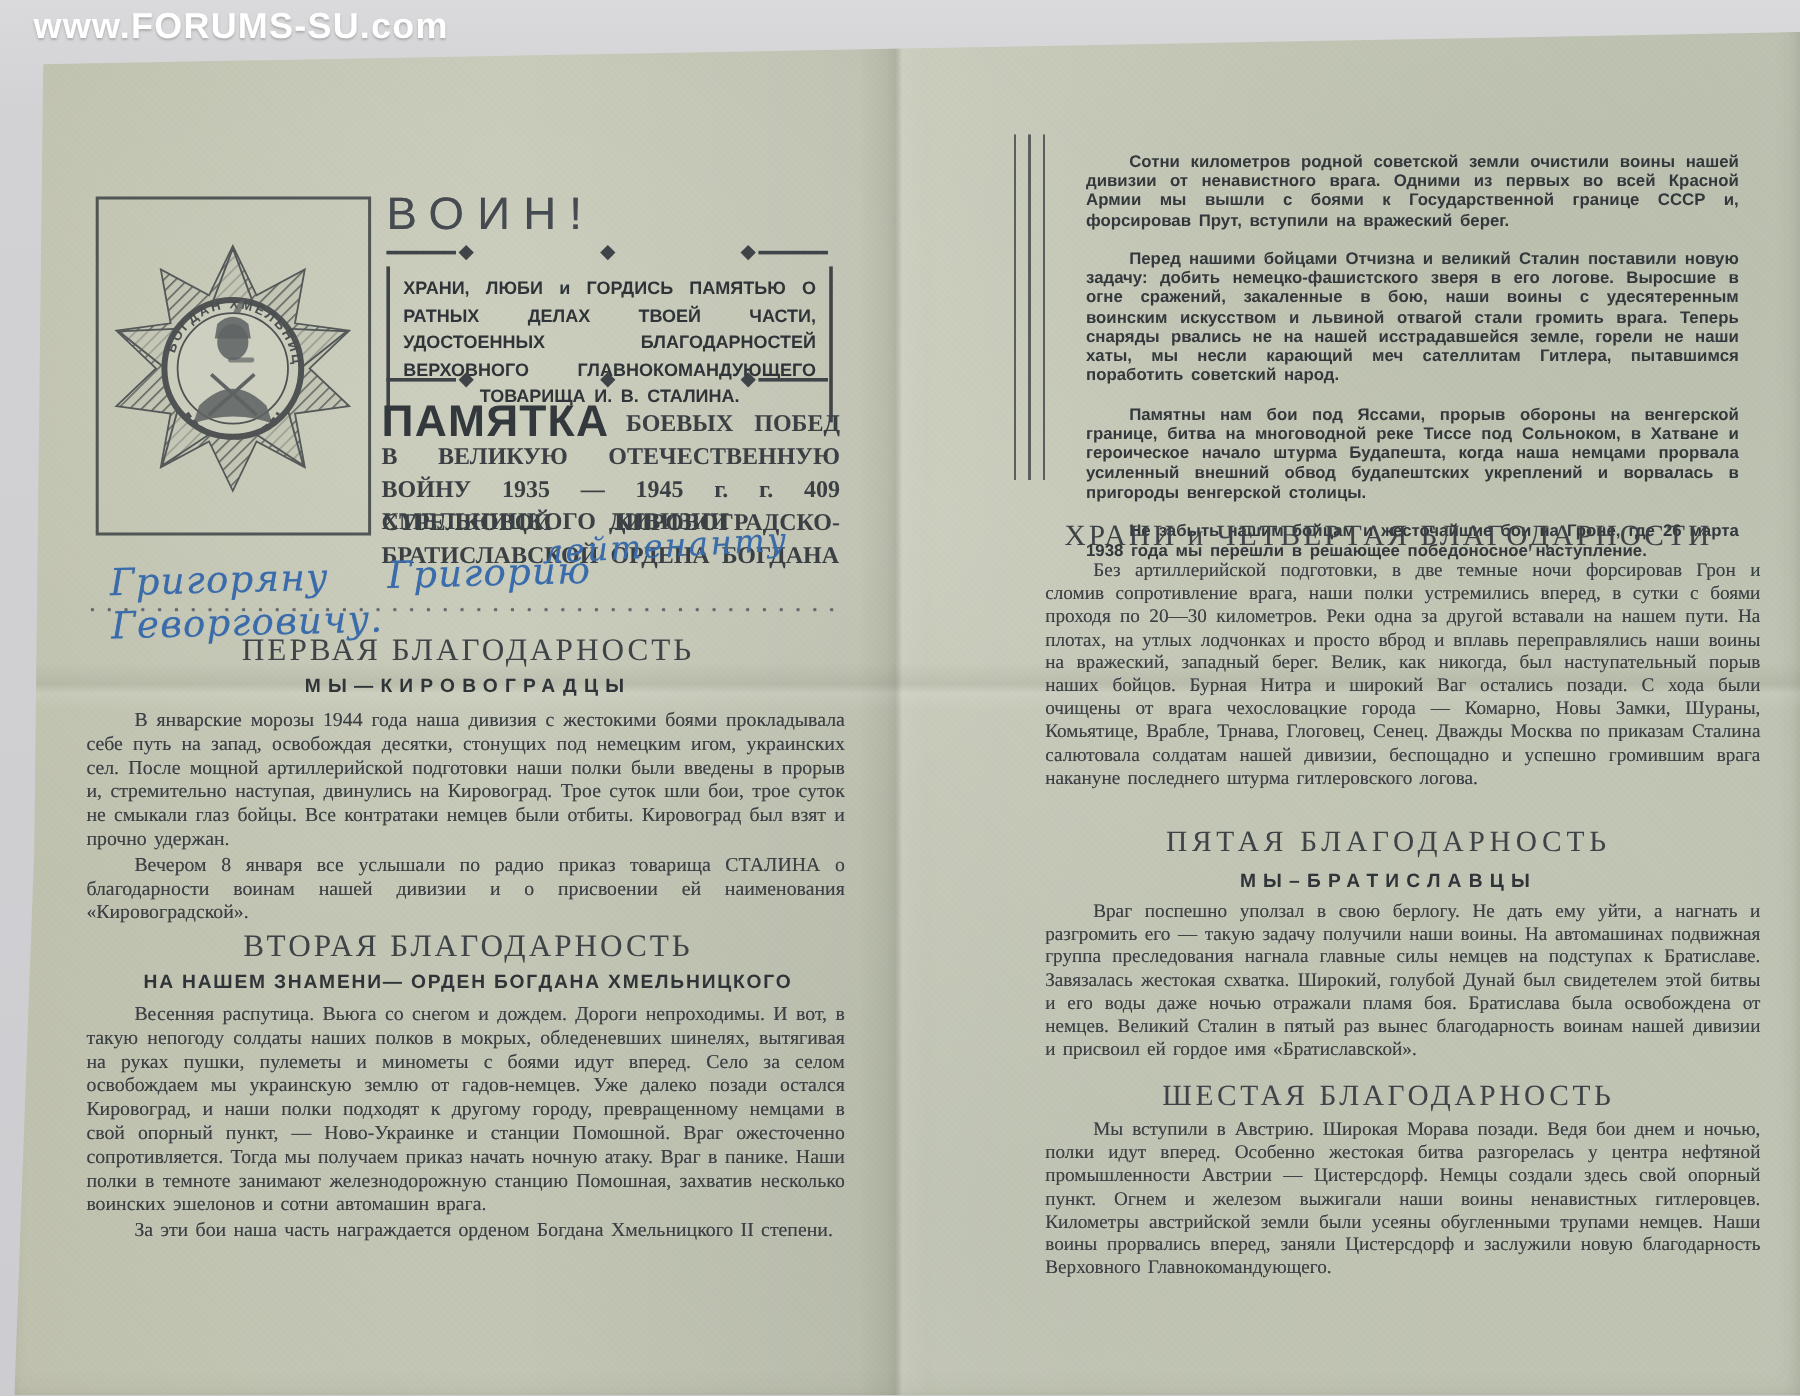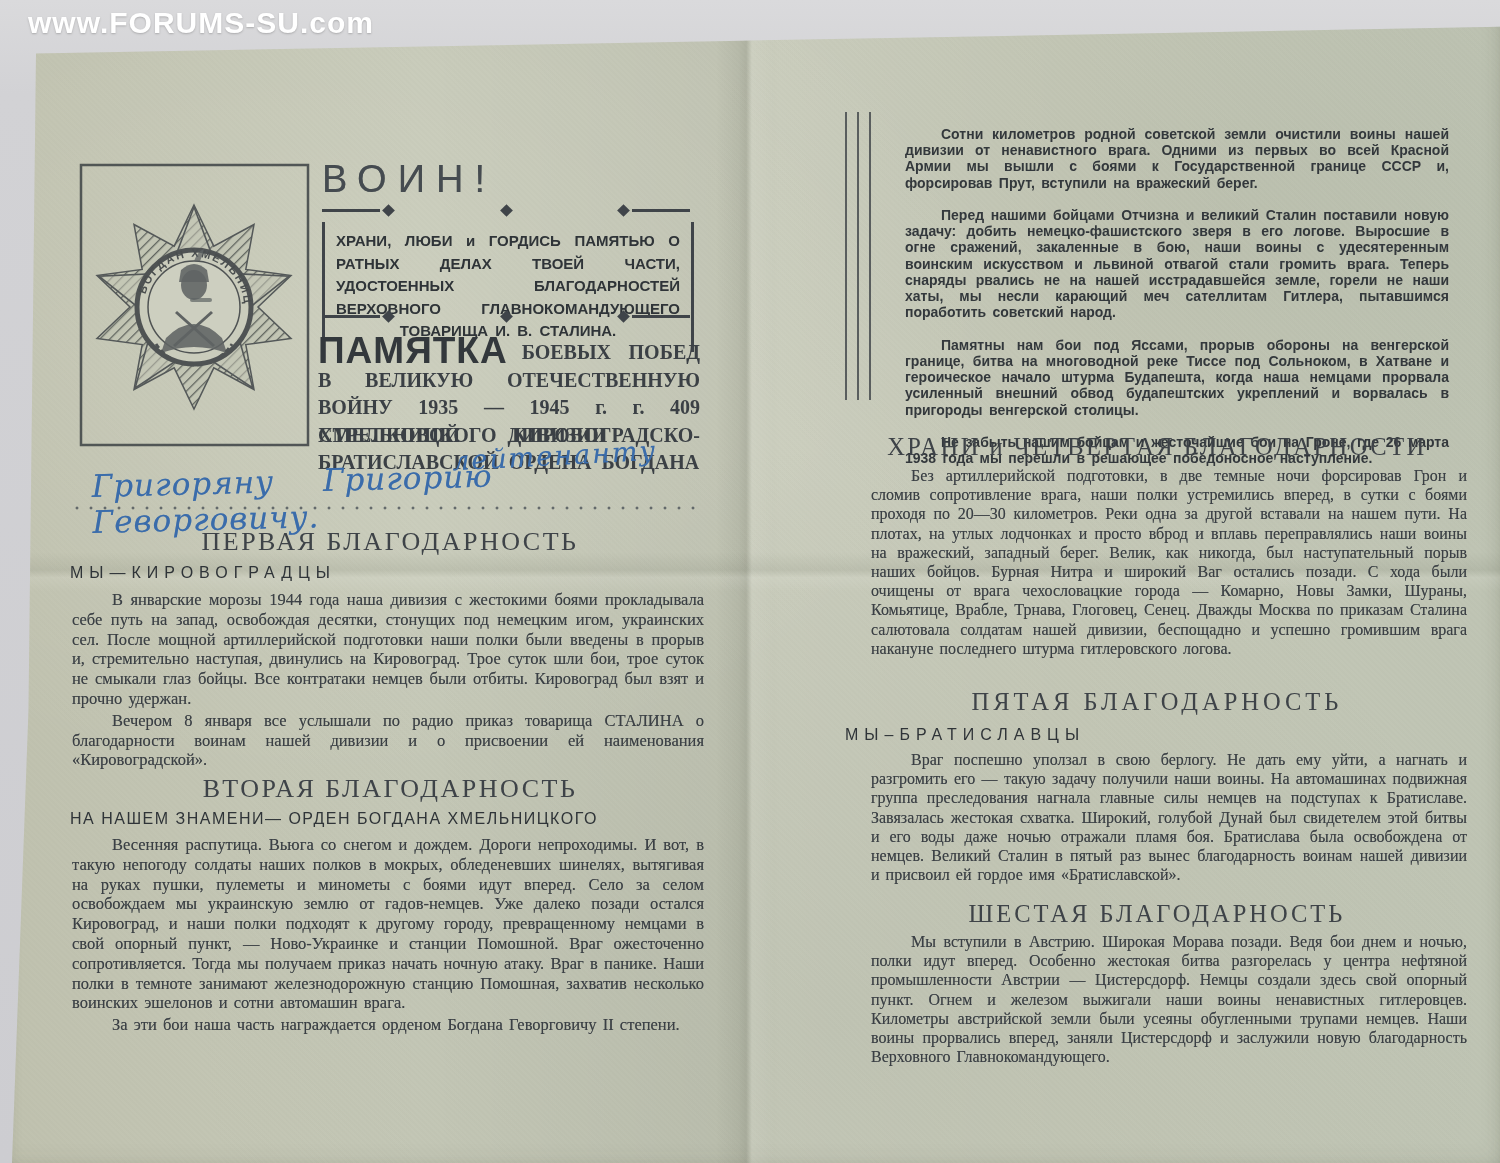--- a/index.html
+++ b/index.html
@@ -33,7 +33,7 @@
   .sans{font-family:"Liberation Sans", sans-serif;}
   .sec-title{margin:0;font-weight:normal;font-size:26px;letter-spacing:2.5px;text-align:center;color:#3e4348;}
   .sec-title.right{font-size:24.5px;}
-  .sec-sub{margin:0;font-weight:normal;font-size:16px;letter-spacing:6px;color:#2f3438;}
+  .sec-sub{margin:0;font-weight:bold;font-size:16px;letter-spacing:6px;text-align:center;color:#2f3438;}
   .para{margin:0 0 2px 0;text-indent:40px;text-align:justify;line-height:1.2;}
   .body-l{font-size:16.5px;word-spacing:2px;}
   .body-r{font-size:16px;word-spacing:2px;margin-left:24px;}

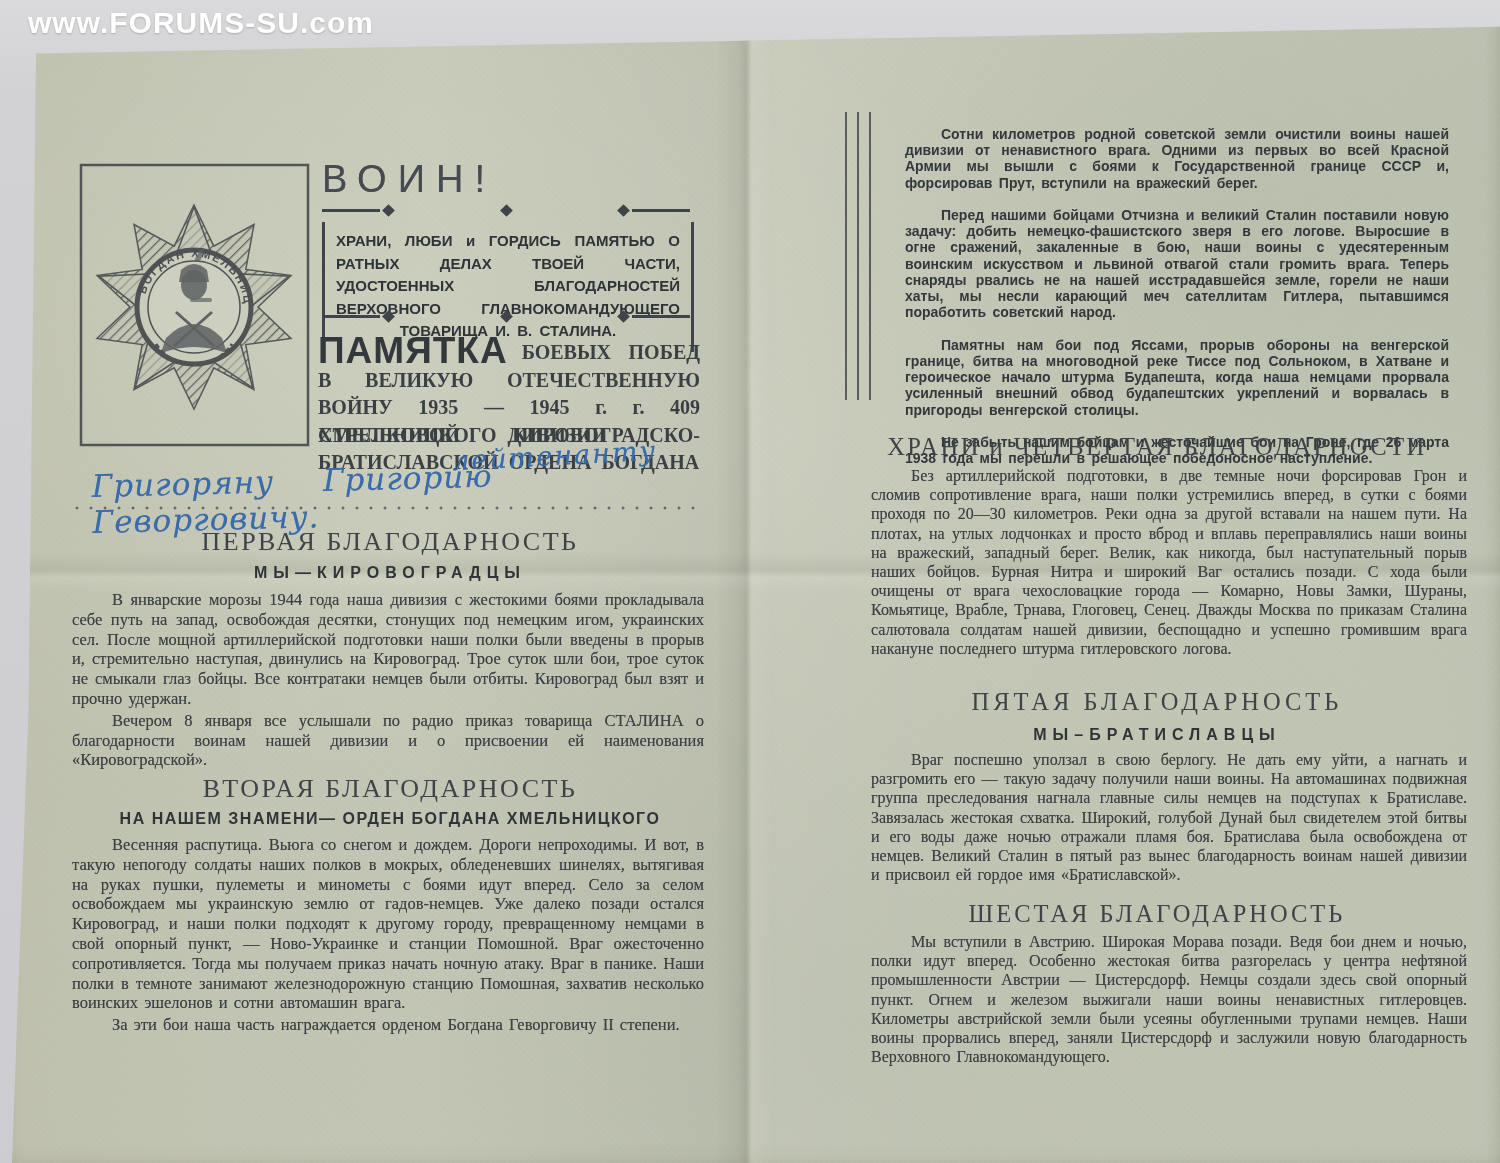--- a/index.html
+++ b/index.html
@@ -156,7 +156,7 @@
     <h3 class="abs sans sec-sub" style="left:70px;top:810px;width:640px;letter-spacing:1.5px;">НА НАШЕМ ЗНАМЕНИ— ОРДЕН БОГДАНА ХМЕЛЬНИЦКОГО</h3>
     <div class="abs" style="left:72px;top:835px;width:632px;">
       <p class="para serif ink body-l">Весенняя распутица. Вьюга со снегом и дождем. Дороги непроходимы. И вот, в такую непогоду солдаты наших полков в мокрых, обледеневших шинелях, вытягивая на руках пушки, пулеметы и минометы с боями идут вперед. Село за селом освобождаем мы украинскую землю от гадов-немцев. Уже далеко позади остался Кировоград, и наши полки подходят к другому городу, превращенному немцами в свой опорный пункт, — Ново-Украинке и станции Помошной. Враг ожесточенно сопротивляется. Тогда мы получаем приказ начать ночную атаку. Враг в панике. Наши полки в темноте занимают железнодорожную станцию Помошная, захватив несколько воинских эшелонов и сотни автомашин врага.</p>
-      <p class="para serif ink body-l">За эти бои наша часть награждается орденом Богдана Геворговичу II степени.</p>
+      <p class="para serif ink body-l">За эти бои наша часть награждается орденом Богдана Хмельницкого II степени.</p>
     </div>
 
     <div class="rule3"></div>

